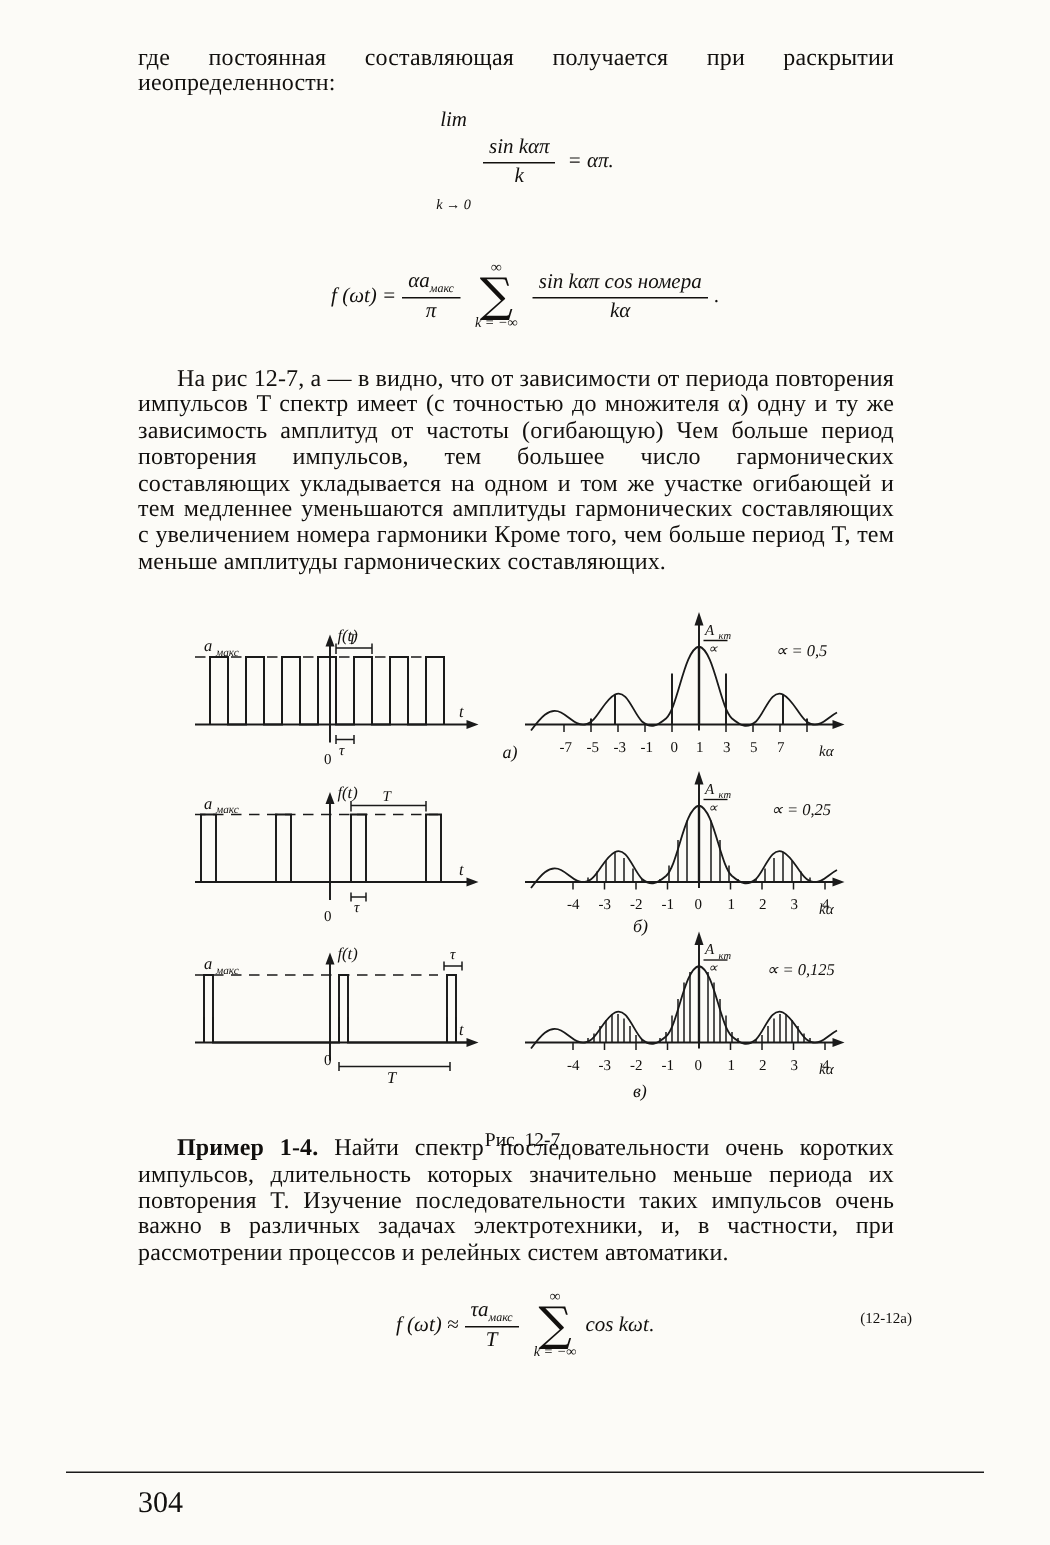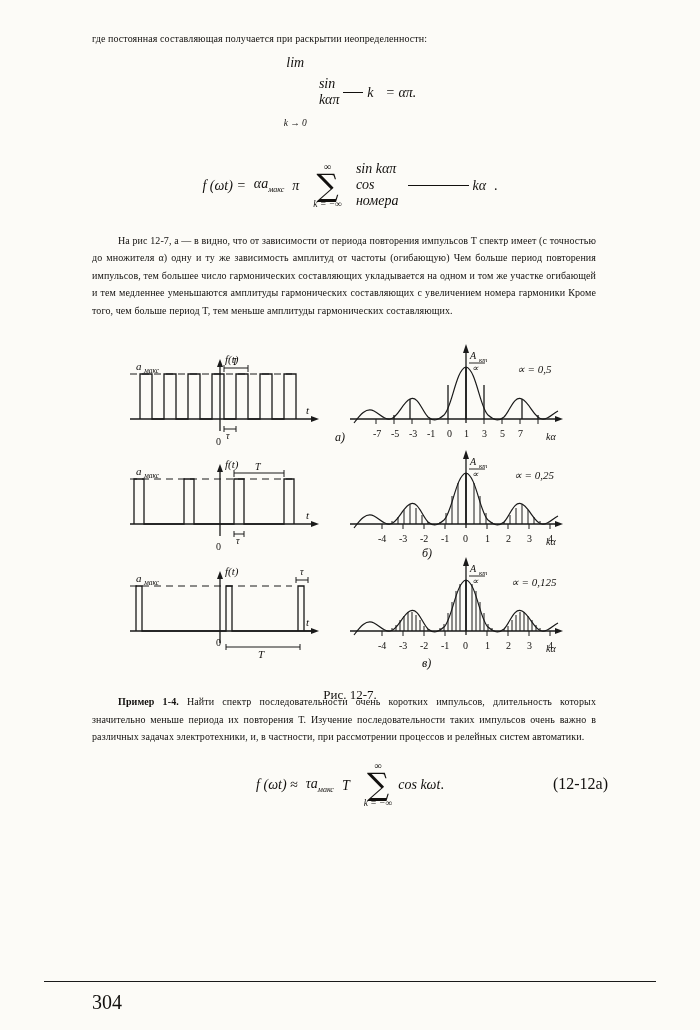--- a/index.html
+++ b/index.html
@@ -30,7 +30,7 @@
   }
   p.par {
     margin: 0 12px 0 0;
-    font-size: 10px;
+    font-size: 16px;
     line-height: 17.4px;
     text-align: justify;
     text-indent: 26px;

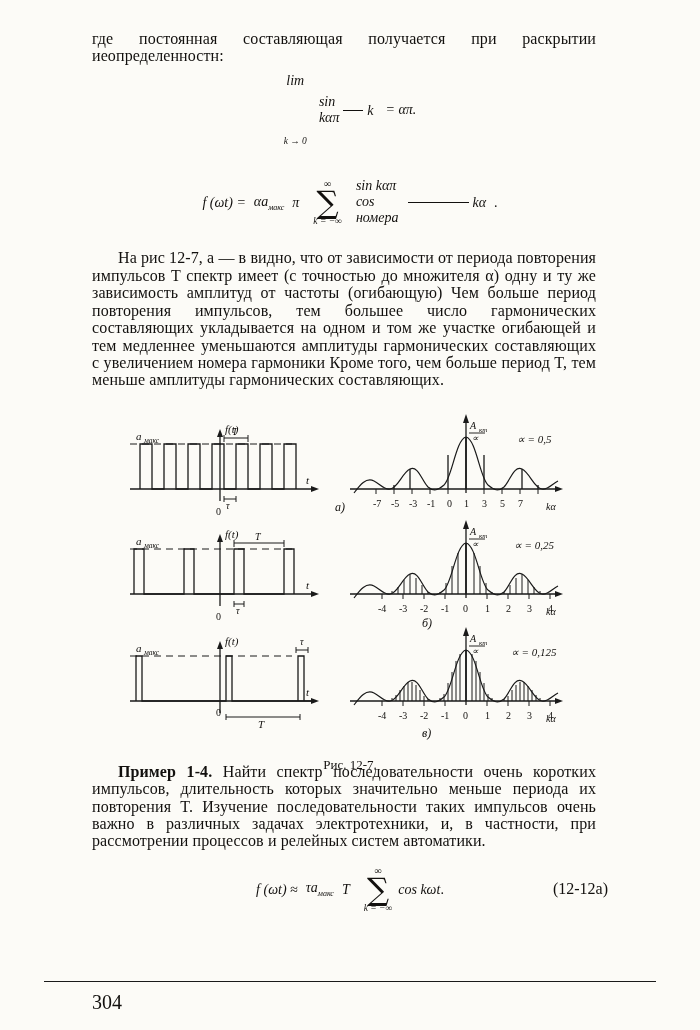--- a/index.html
+++ b/index.html
@@ -70,6 +70,7 @@
     align-items: center;
     margin-right: 4px;
     line-height: 1.05;
+    gap: 44px;
   }
   .lim .lim-top { font-size: 14px; }
   .lim .lim-bot { font-size: 9.5px; margin-top: 48px; }

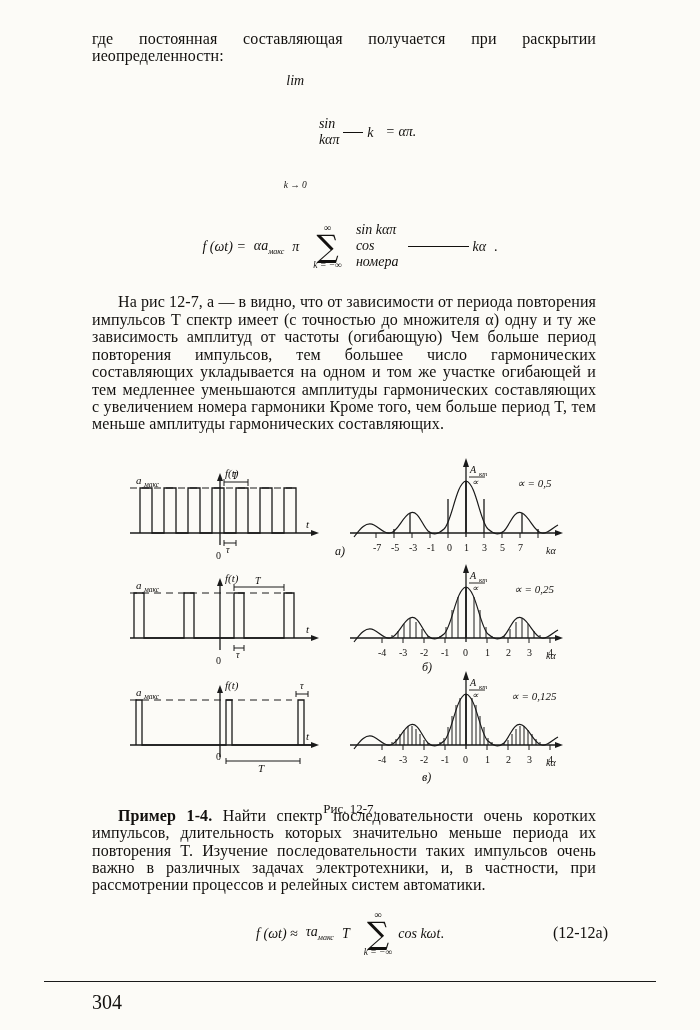--- a/index.html
+++ b/index.html
@@ -52,7 +52,7 @@
   .ital { font-style: italic; }
   .frac {
     display: inline-flex;
-    flex-direction: row;
+    flex-direction: column;
     align-items: center;
     vertical-align: middle;
     margin: 0 4px;

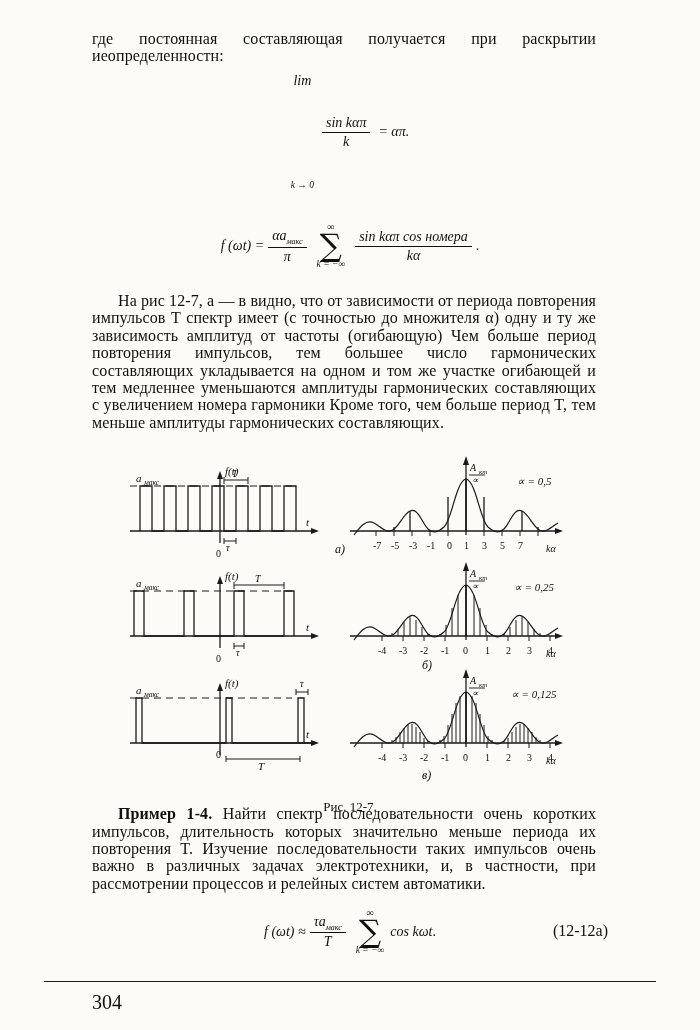--- a/index.html
+++ b/index.html
@@ -73,7 +73,7 @@
     gap: 44px;
   }
   .lim .lim-top { font-size: 14px; }
-  .lim .lim-bot { font-size: 9.5px; margin-top: 48px; }
+  .lim .lim-bot { font-size: 9.5px; }
   .bigsum {
     display: inline-flex;
     flex-direction: column;

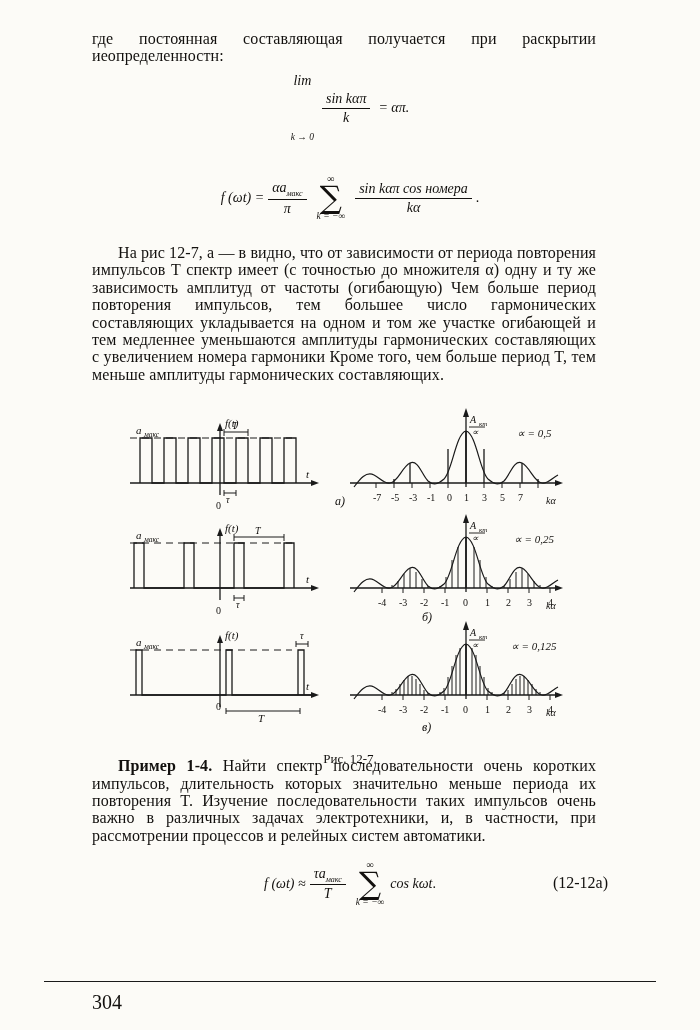--- a/index.html
+++ b/index.html
@@ -87,7 +87,7 @@
   .eqnum {
     position: absolute;
     right: 0;
-    font-size: 16px;
+    font-size: 10px;
   }
   .formula-wrap { position: relative; }
 

